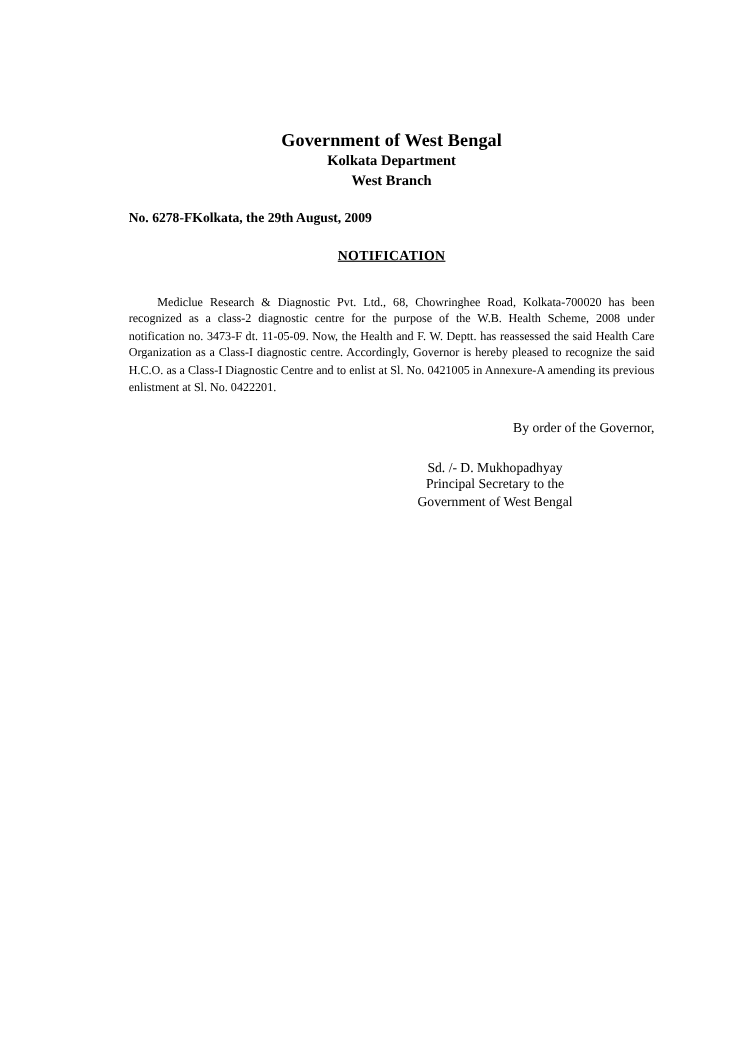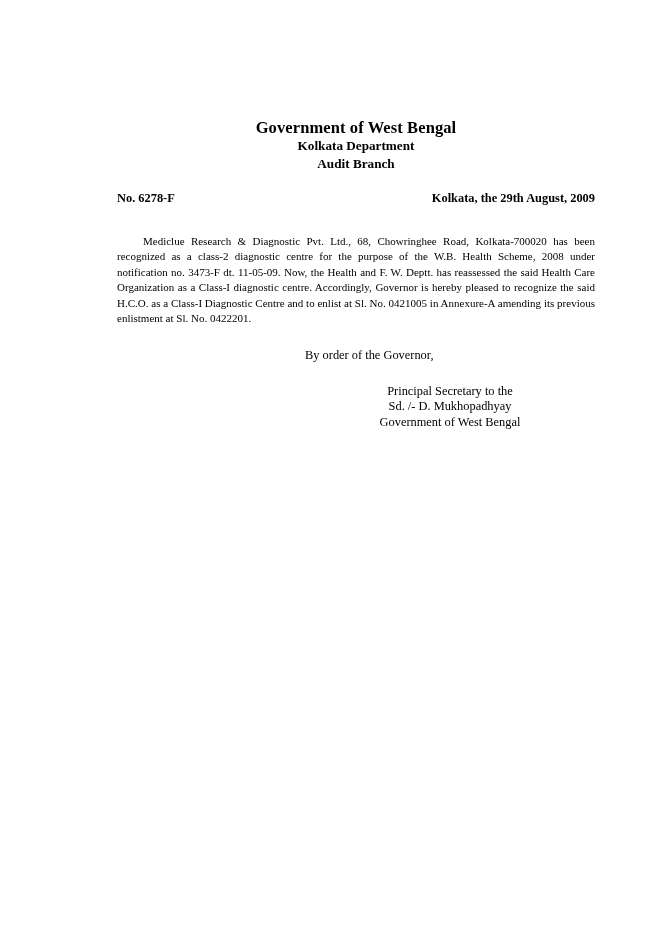--- a/index.html
+++ b/index.html
@@ -112,7 +112,7 @@
     <div class="masthead">
       <div class="org-title">Government of West Bengal</div>
       <div class="dept-title">Kolkata Department</div>
-      <div class="branch-title">Audit Branch</div>
+      <div class="branch-title">West Branch</div>
     </div>
 
     <div class="ref-row">

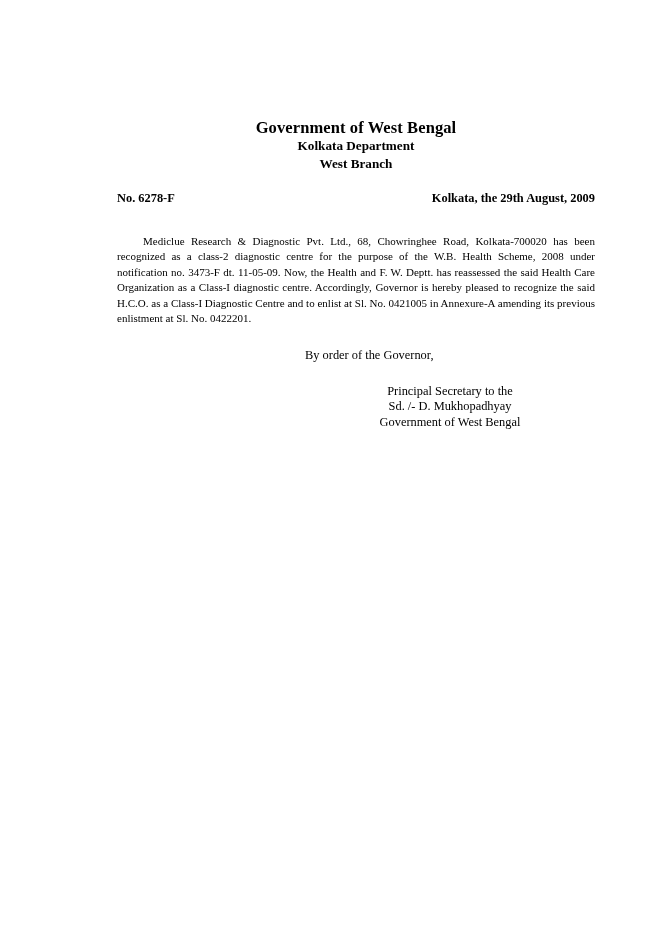--- a/index.html
+++ b/index.html
@@ -53,7 +53,7 @@
   
   .ref-row {
     display: flex;
-    justify-content: space-between;
+    justify-content: flex-start;
     align-items: baseline;
     margin-top: 19px;
     font-size: 12.4px;

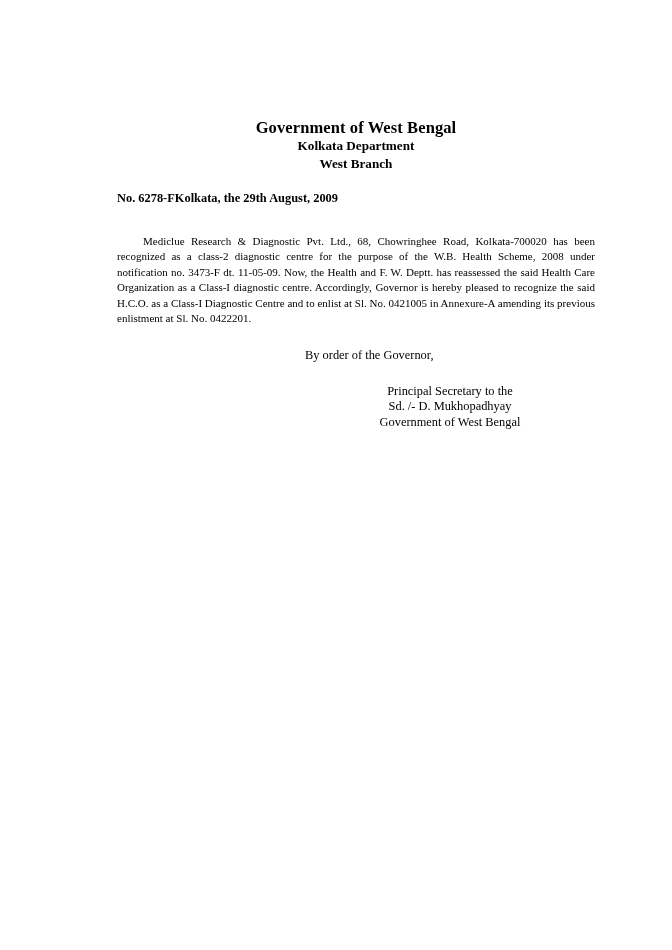--- a/index.html
+++ b/index.html
@@ -120,6 +120,9 @@
       <div class="ref-place">Kolkata, the 29th August, 2009</div>
     </div>
 
+    <div class="notif-head">
+      <span>NOTIFICATION</span>
+    </div>
 
     <div class="body-text">Mediclue Research &amp; Diagnostic Pvt. Ltd., 68, Chowringhee Road, Kolkata-700020 has been recognized as a class-2 diagnostic centre for the purpose of the W.B. Health Scheme, 2008 under notification no. 3473-F dt. 11-05-09.  Now, the Health and  F. W. Deptt. has reassessed the said Health Care Organization as a Class-I diagnostic centre. Accordingly, Governor is hereby pleased to recognize the said H.C.O. as a Class-I Diagnostic Centre and to enlist at Sl. No. 0421005 in Annexure-A amending its previous enlistment at Sl. No. 0422201.</div>
 

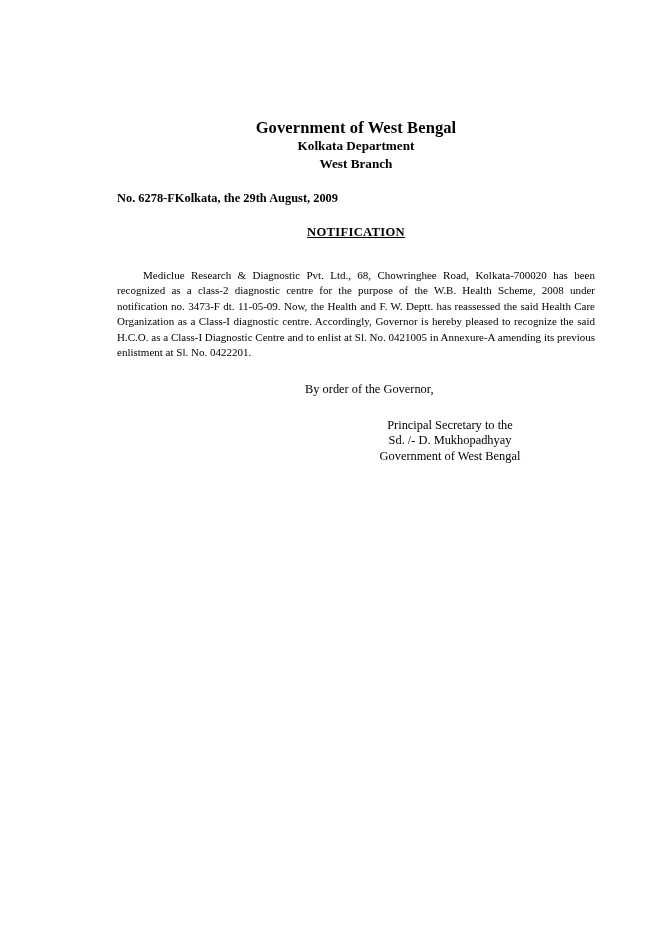--- a/index.html
+++ b/index.html
@@ -91,7 +91,7 @@
     line-height: 15.4px;
   }
   .sign-order {
-    text-align: left;
+    text-align: right;
     width: 290px;
     margin-left: 188px;
   }

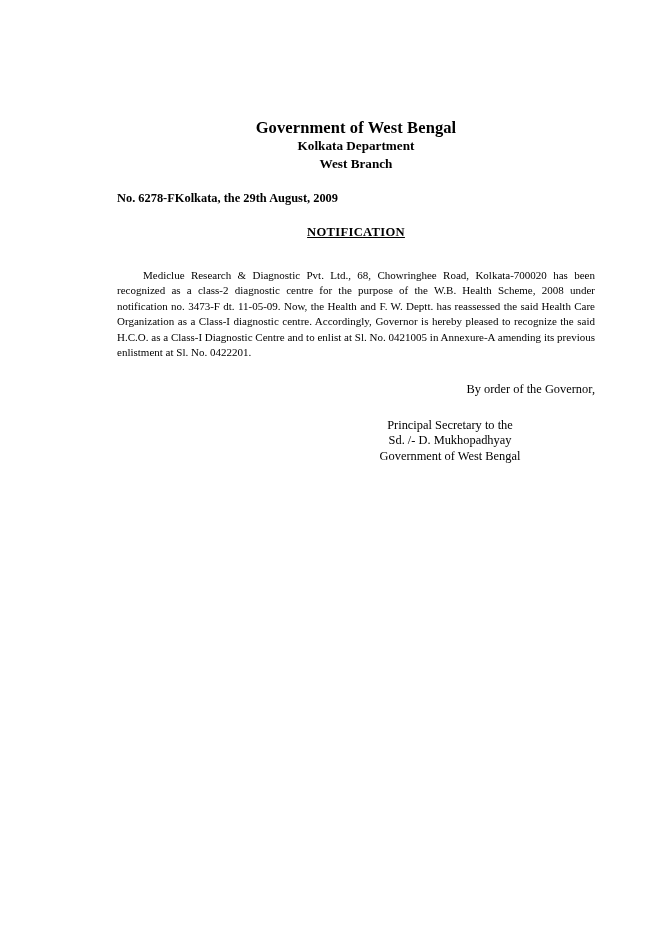--- a/index.html
+++ b/index.html
@@ -129,8 +129,8 @@
     <div class="sign-block">
       <div class="sign-order">By order of the Governor,</div>
       <div class="sign-name-group">
+        <div class="sign-line">Sd. /- D. Mukhopadhyay</div>
         <div class="sign-line">Principal Secretary to the</div>
-        <div class="sign-line">Sd. /- D. Mukhopadhyay</div>
         <div class="sign-line">Government of West Bengal</div>
       </div>
     </div>

